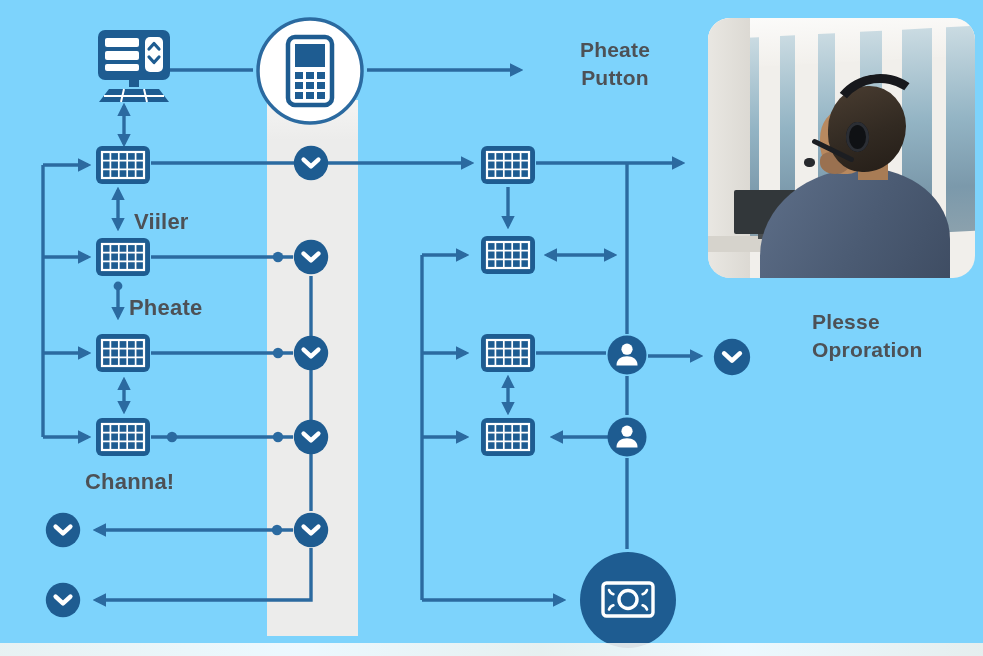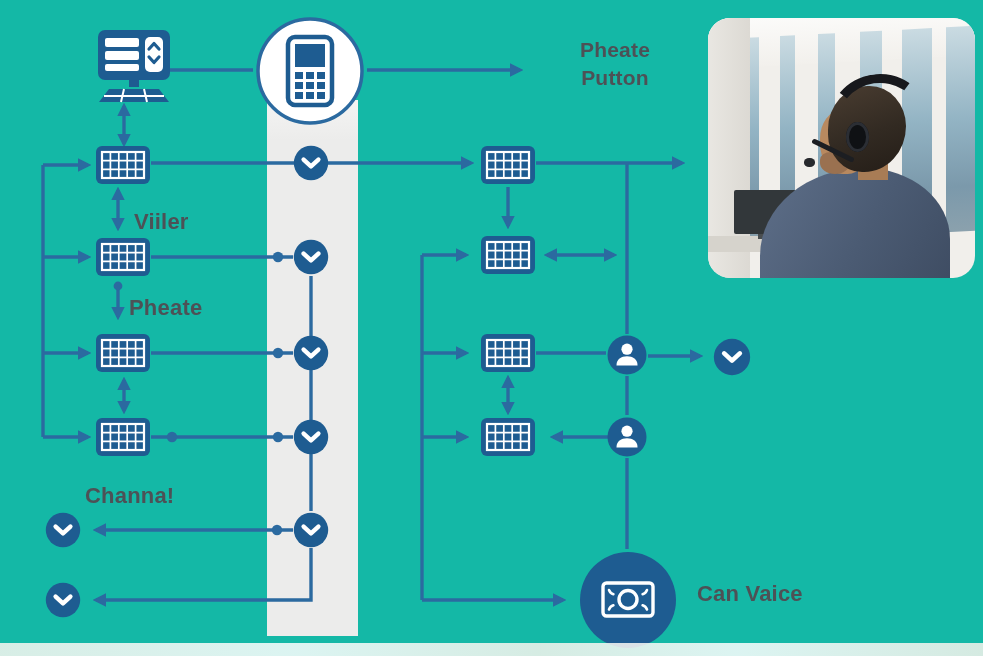--- a/index.html
+++ b/index.html
@@ -3,7 +3,7 @@
 <meta charset="utf-8">
 <style>
   html,body{margin:0;padding:0;background:#ffffff;}
-  .stage{position:relative;width:983px;height:656px;background:#14b8a6;overflow:hidden;
+  .stage{position:relative;width:983px;height:656px;background:#7dd3fc;overflow:hidden;
          font-family:"Liberation Sans",sans-serif;}
   .abs{position:absolute;}
   

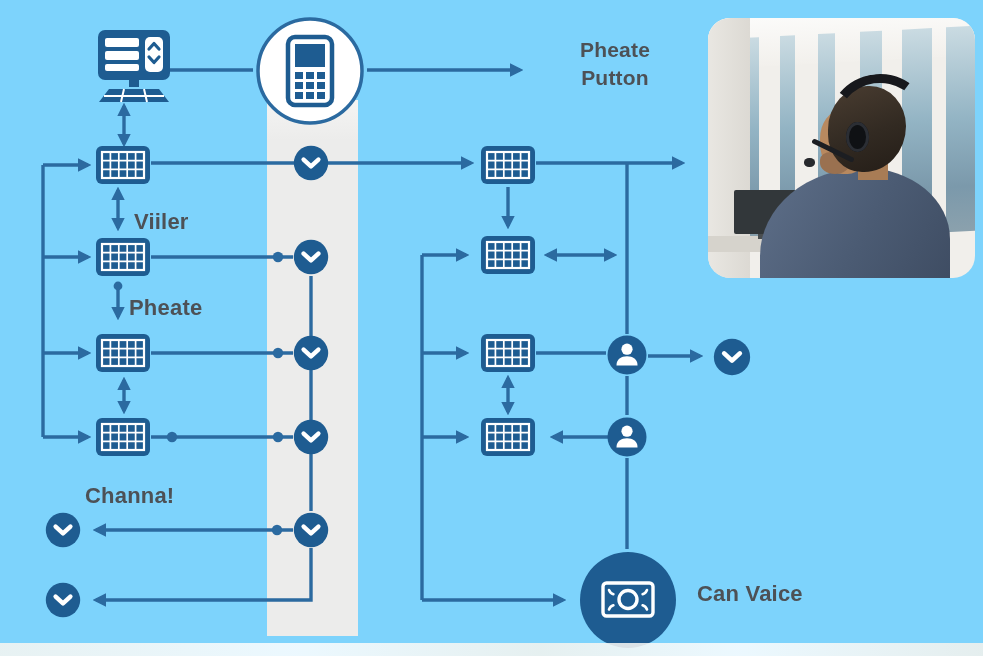--- a/index.html
+++ b/index.html
@@ -303,6 +303,8 @@
   <div class="abs lbl" style="left:134px;top:208px">Viiler</div>
   <div class="abs lbl" style="left:129px;top:294px">Pheate</div>
   <div class="abs lbl" style="left:85px;top:482px">Channa!</div>
+  <div class="abs lbl small" style="left:812px;top:308px">Plesse
+Oproration</div>
   <div class="abs lbl" style="left:697px;top:580px">Can Vaice</div>
 
   <div class="abs photo">

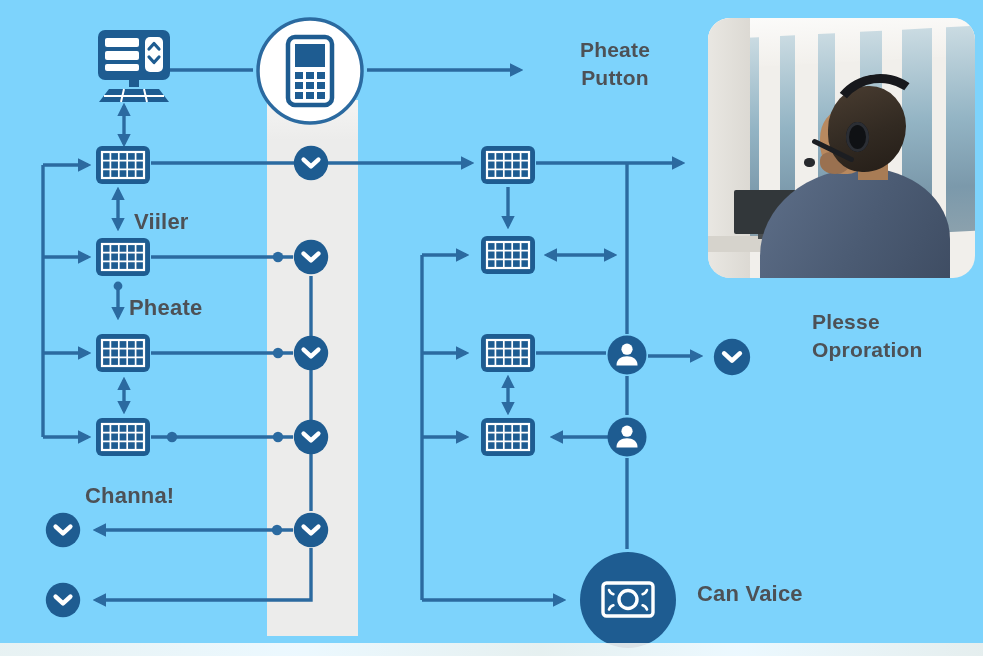--- a/index.html
+++ b/index.html
@@ -302,7 +302,7 @@
 Putton</div>
   <div class="abs lbl" style="left:134px;top:208px">Viiler</div>
   <div class="abs lbl" style="left:129px;top:294px">Pheate</div>
-  <div class="abs lbl" style="left:85px;top:482px">Channa!</div>
+  <div class="abs lbl" style="left:85px;top:468px">Channa!</div>
   <div class="abs lbl small" style="left:812px;top:308px">Plesse
 Oproration</div>
   <div class="abs lbl" style="left:697px;top:580px">Can Vaice</div>

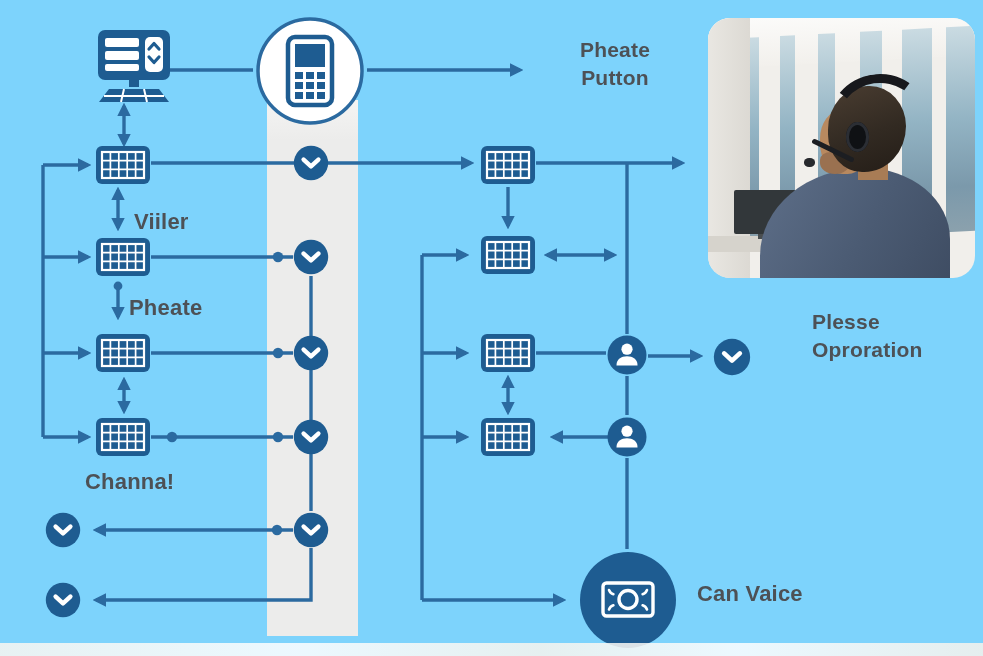--- a/index.html
+++ b/index.html
@@ -305,7 +305,6 @@
   <div class="abs lbl" style="left:85px;top:468px">Channa!</div>
   <div class="abs lbl small" style="left:812px;top:308px">Plesse
 Oproration</div>
-  <div class="abs lbl" style="left:697px;top:580px">Can Vaice</div>
 
   <div class="abs photo">
     <div class="abs ph-ceiling"></div>

